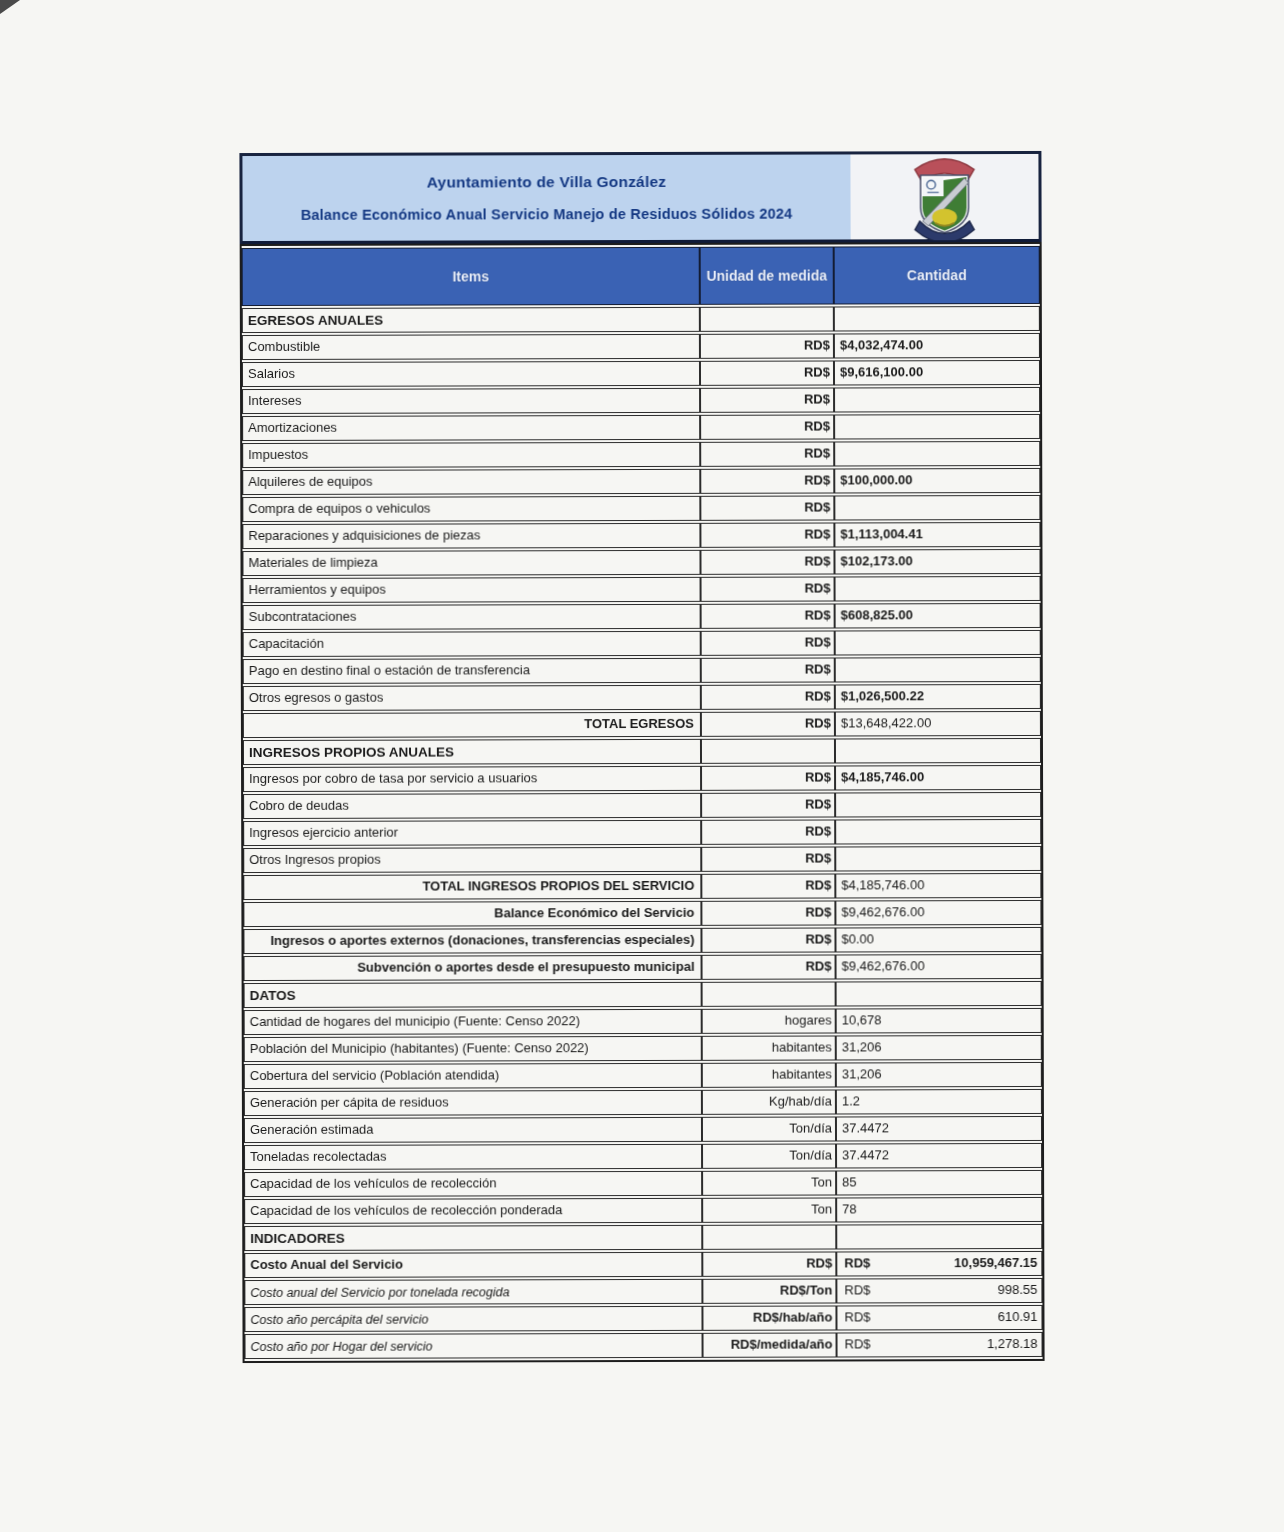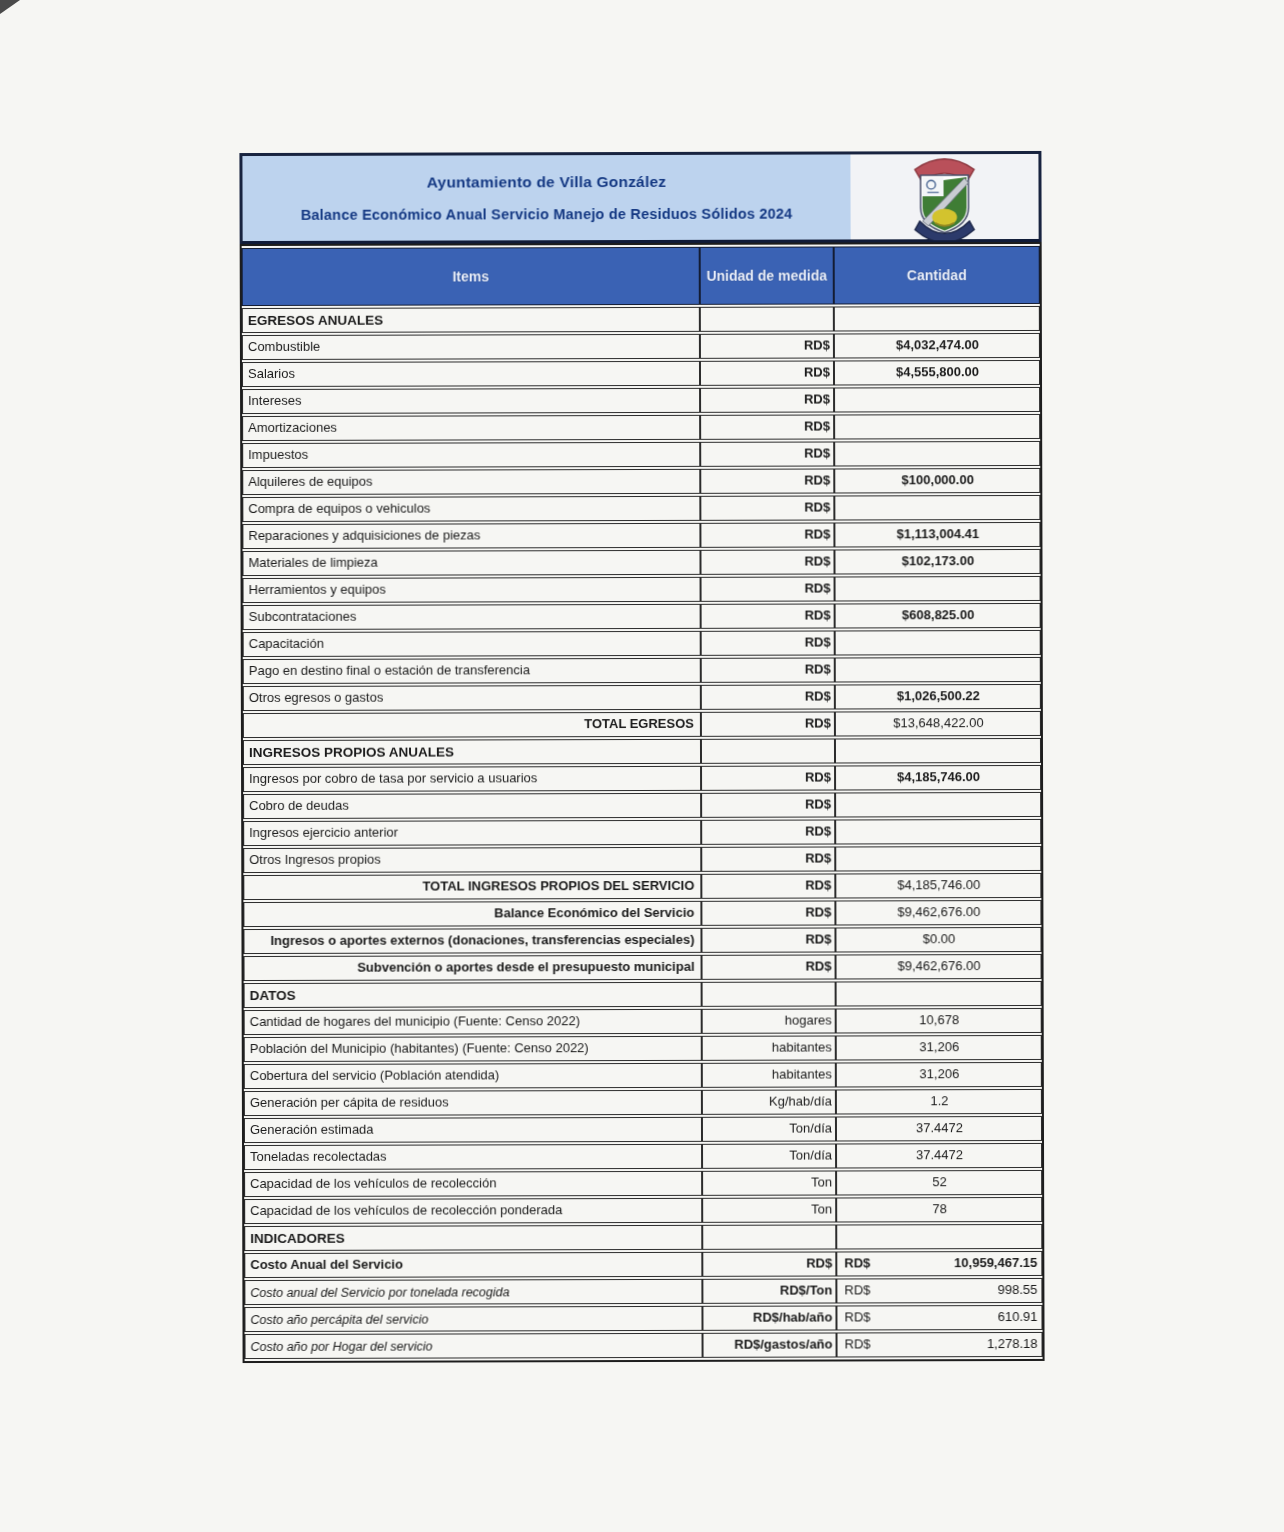--- a/index.html
+++ b/index.html
@@ -79,7 +79,7 @@
   }
   .c-item{text-align:left;}
   .c-unit{text-align:right;padding-right:3px;}
-  .c-qty{text-align:center;padding-right:4px;}
+  .c-qty{text-align:left;padding-right:4px;}
   .bold{font-weight:700;}
   .row-section .c-item{font-weight:700;font-size:13.5px;}
   .row-total .c-item{font-weight:700;text-align:right;padding-right:6px;}

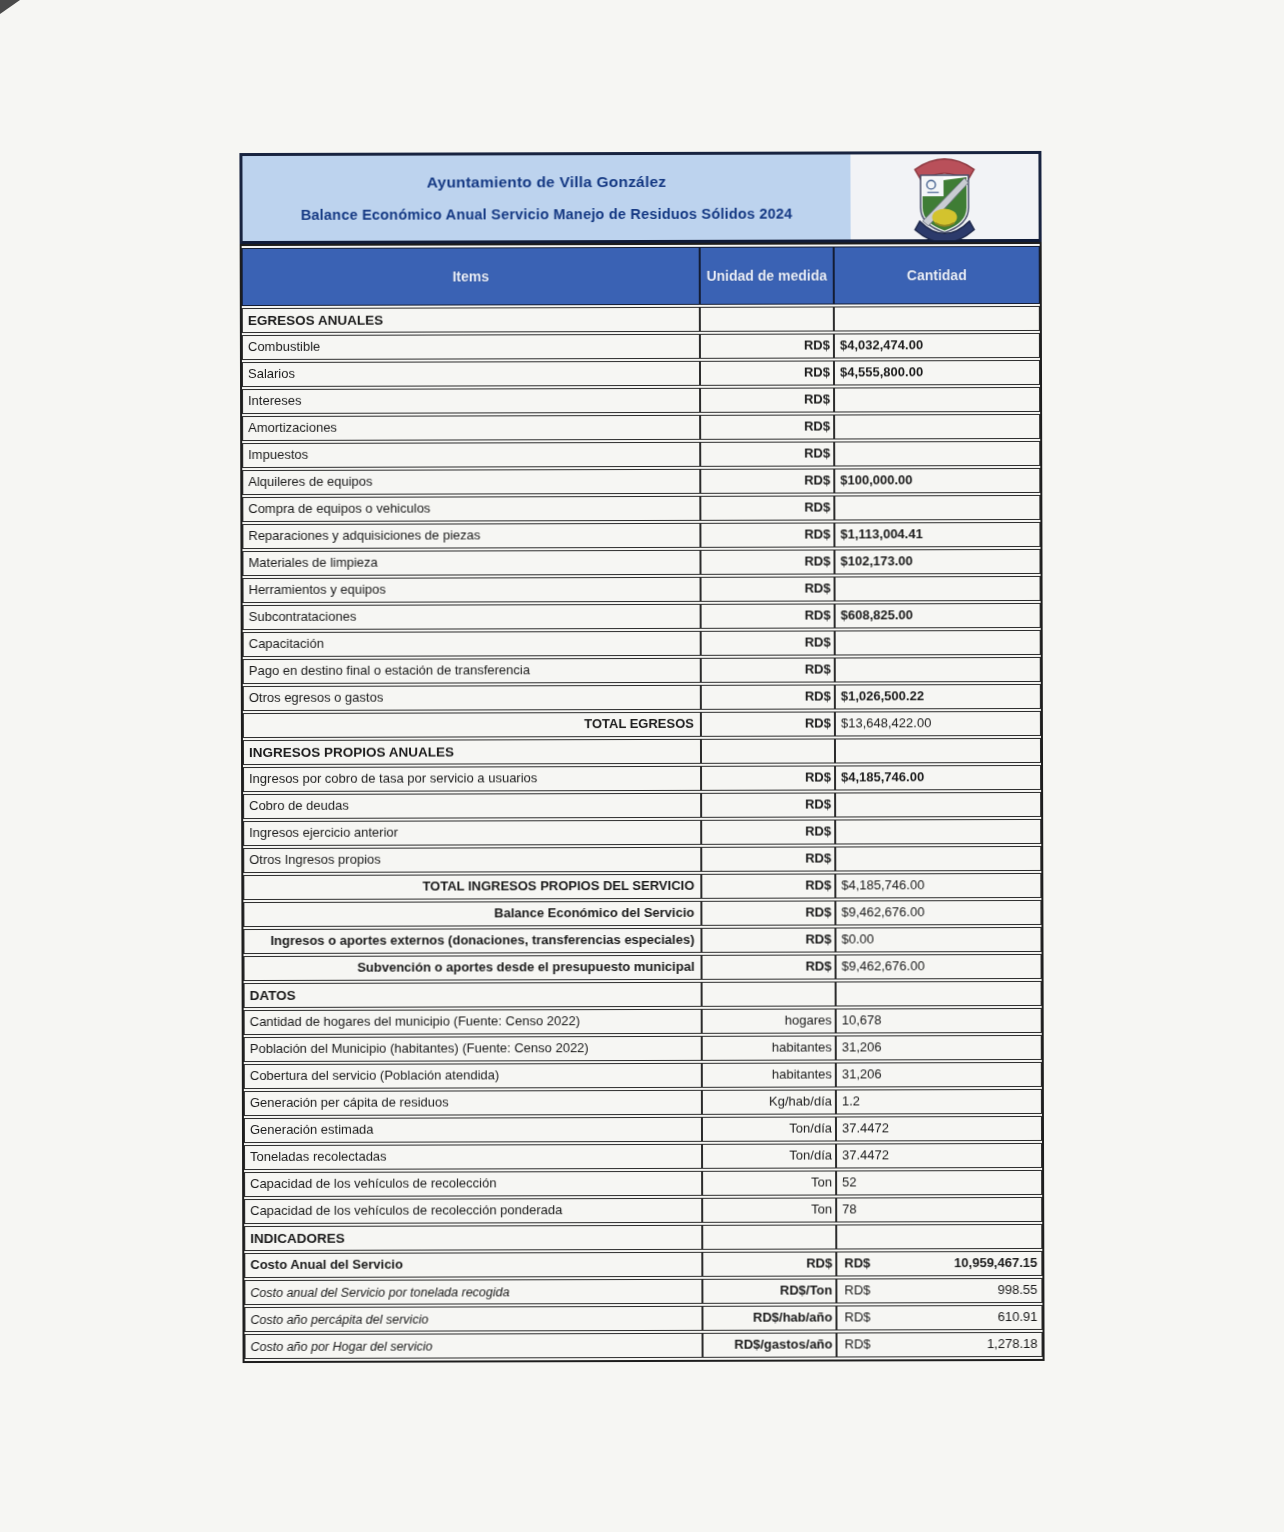--- a/index.html
+++ b/index.html
@@ -151,7 +151,7 @@
         <tr class="row-item">
           <td class="c-item">Salarios</td>
           <td class="c-unit bold">RD$</td>
-          <td class="c-qty bold">$4,555,800.00</td>
+          <td class="c-qty bold">$9,616,100.00</td>
         </tr>
         <tr class="row-item">
           <td class="c-item">Intereses</td>

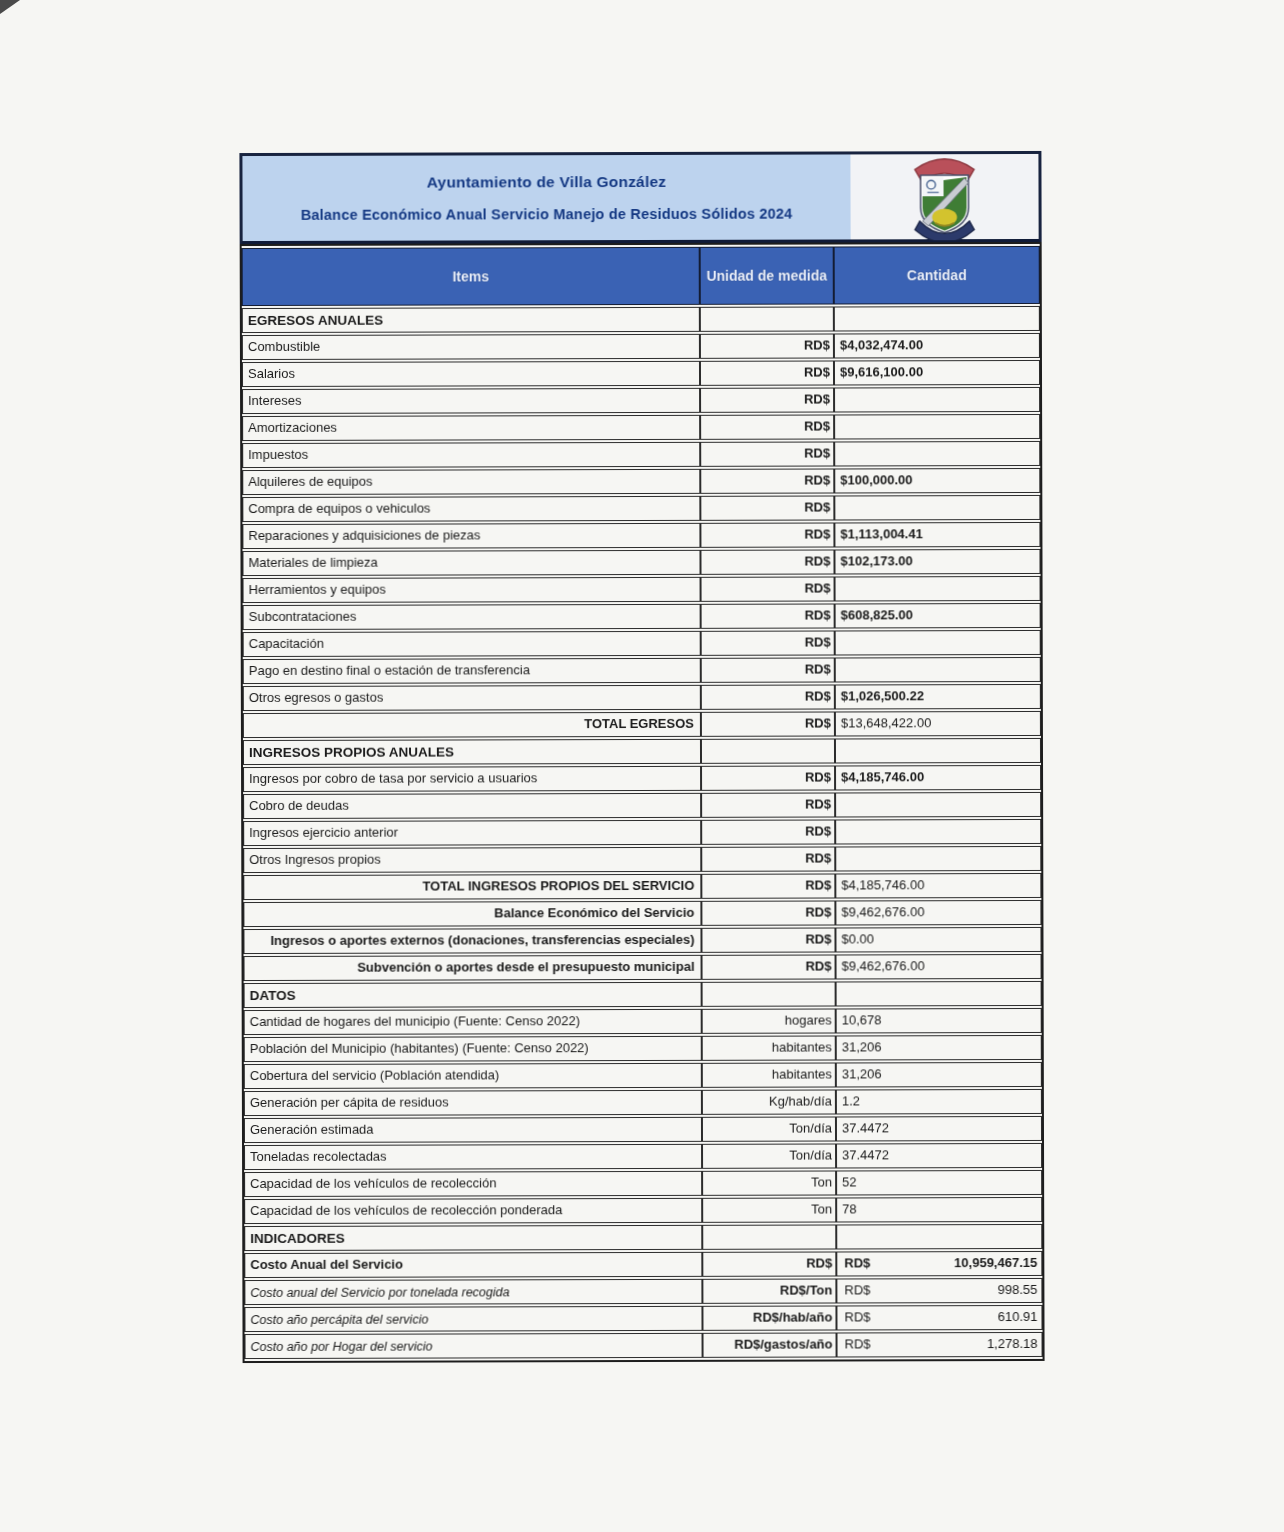--- a/index.html
+++ b/index.html
@@ -301,7 +301,7 @@
         <tr class="row-item">
           <td class="c-item">Capacidad de los vehículos de recolección</td>
           <td class="c-unit">Ton</td>
-          <td class="c-qty">52</td>
+          <td class="c-qty">85</td>
         </tr>
         <tr class="row-item">
           <td class="c-item">Capacidad de los vehículos de recolección ponderada</td>

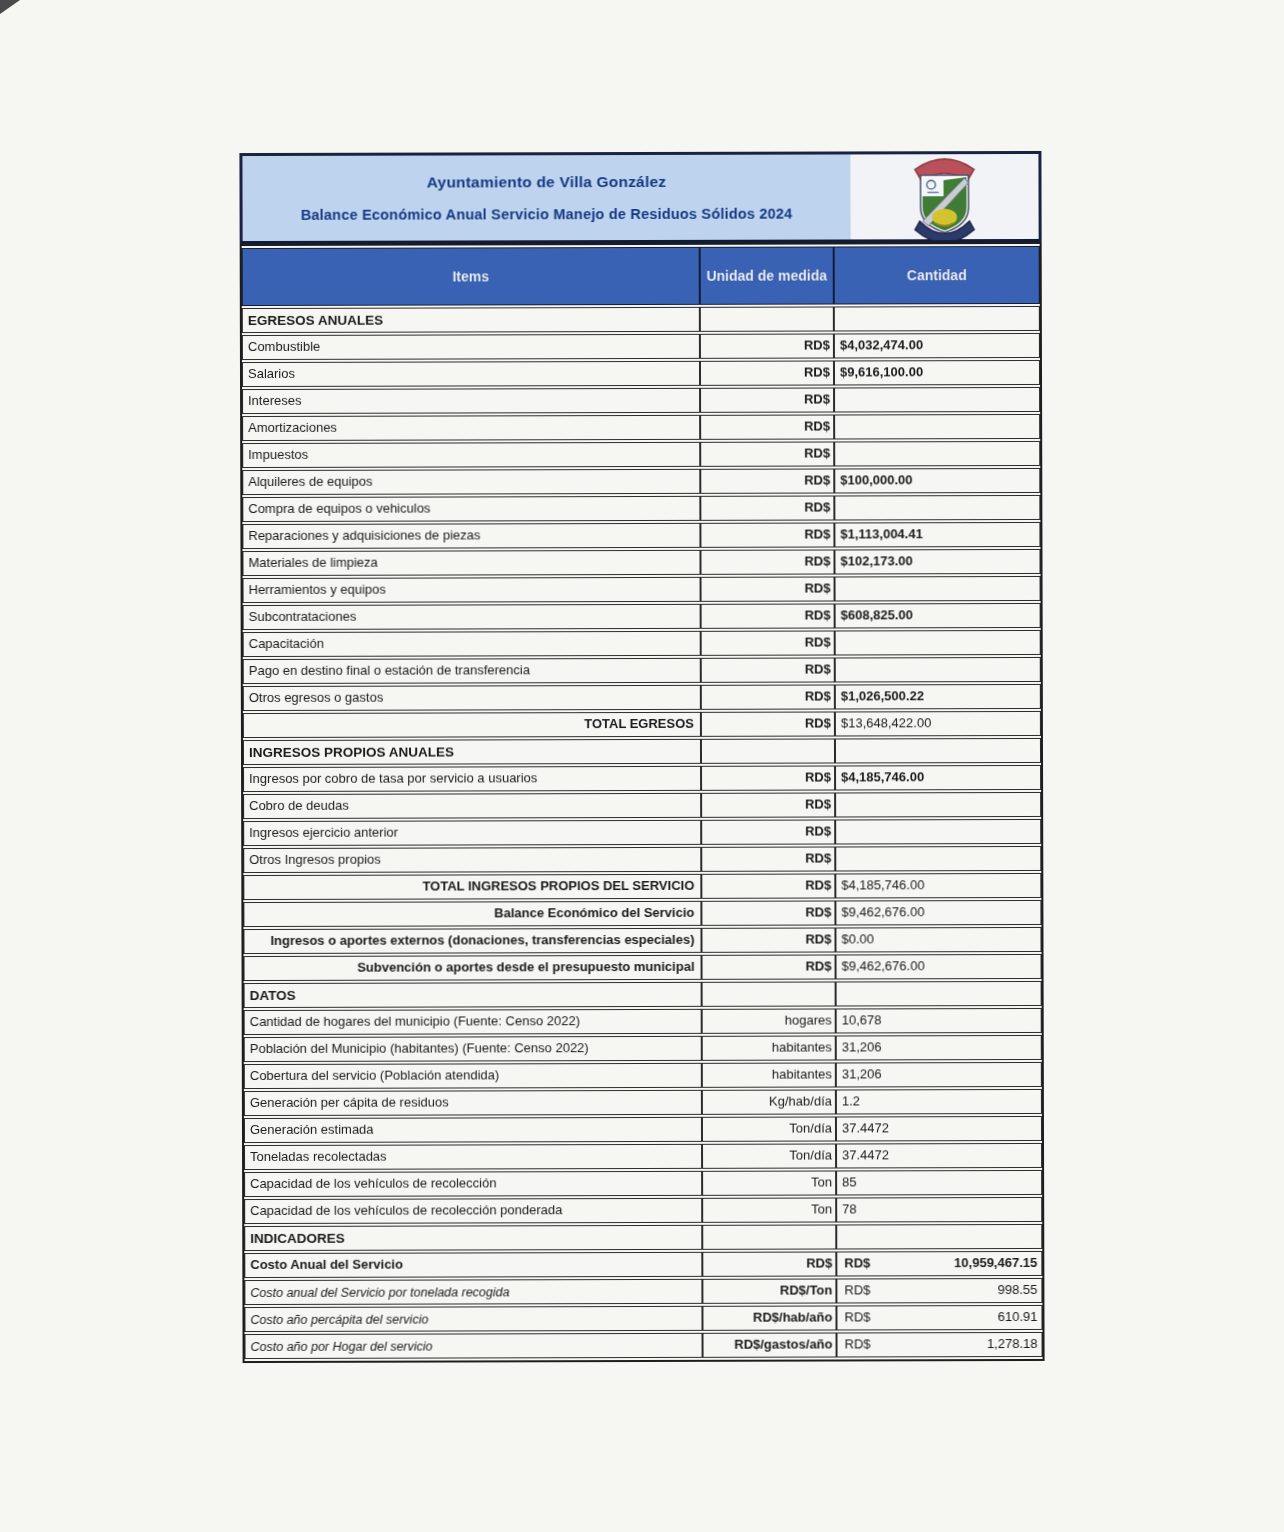--- a/index.html
+++ b/index.html
@@ -339,7 +339,7 @@
         </tr>
         <tr class="row-indicator-italic">
           <td class="c-item">Costo año por Hogar del servicio</td>
-          <td class="c-unit bold">RD$/gastos/año</td>
+          <td class="c-unit bold">RD$/medida/año</td>
           <td class="c-qty split">
             <span class="qpfx">RD$</span>
             <span>1,278.18</span>

